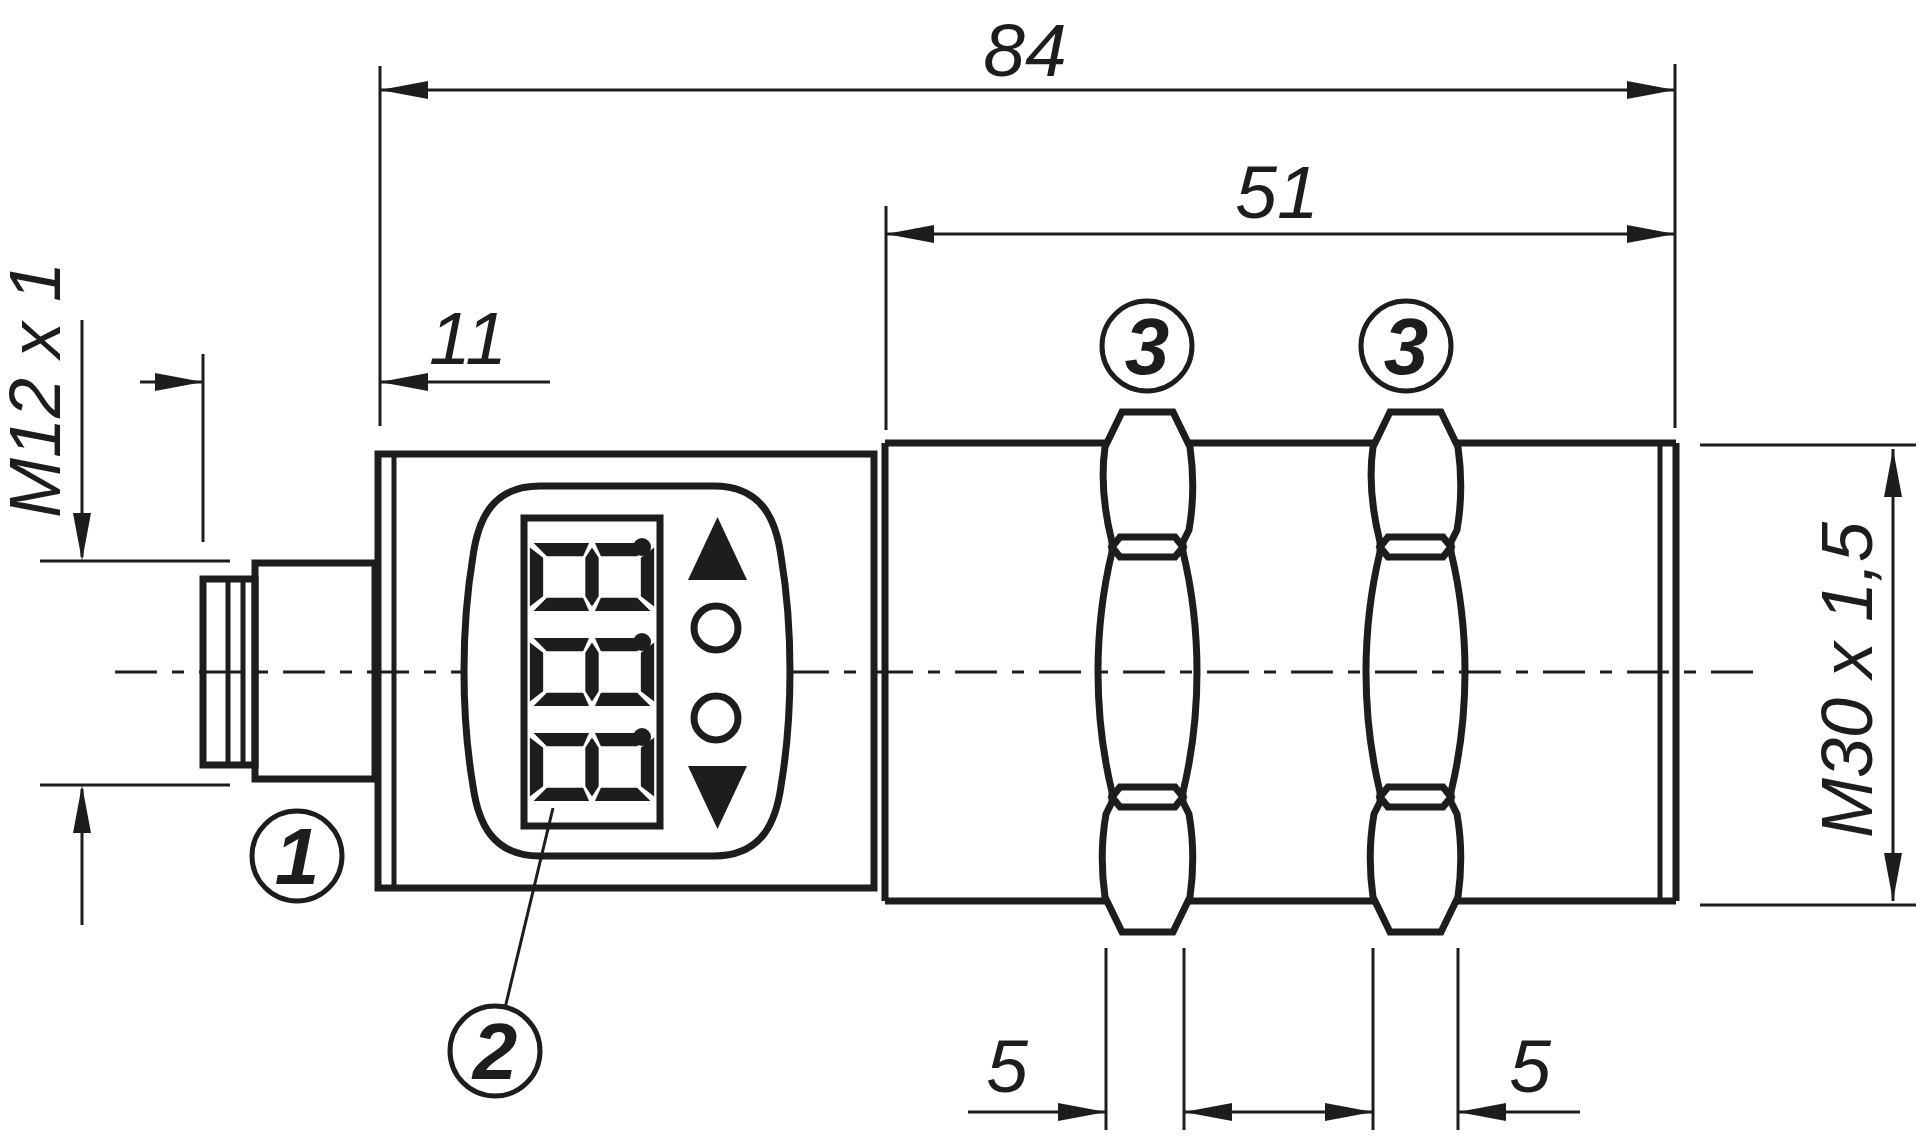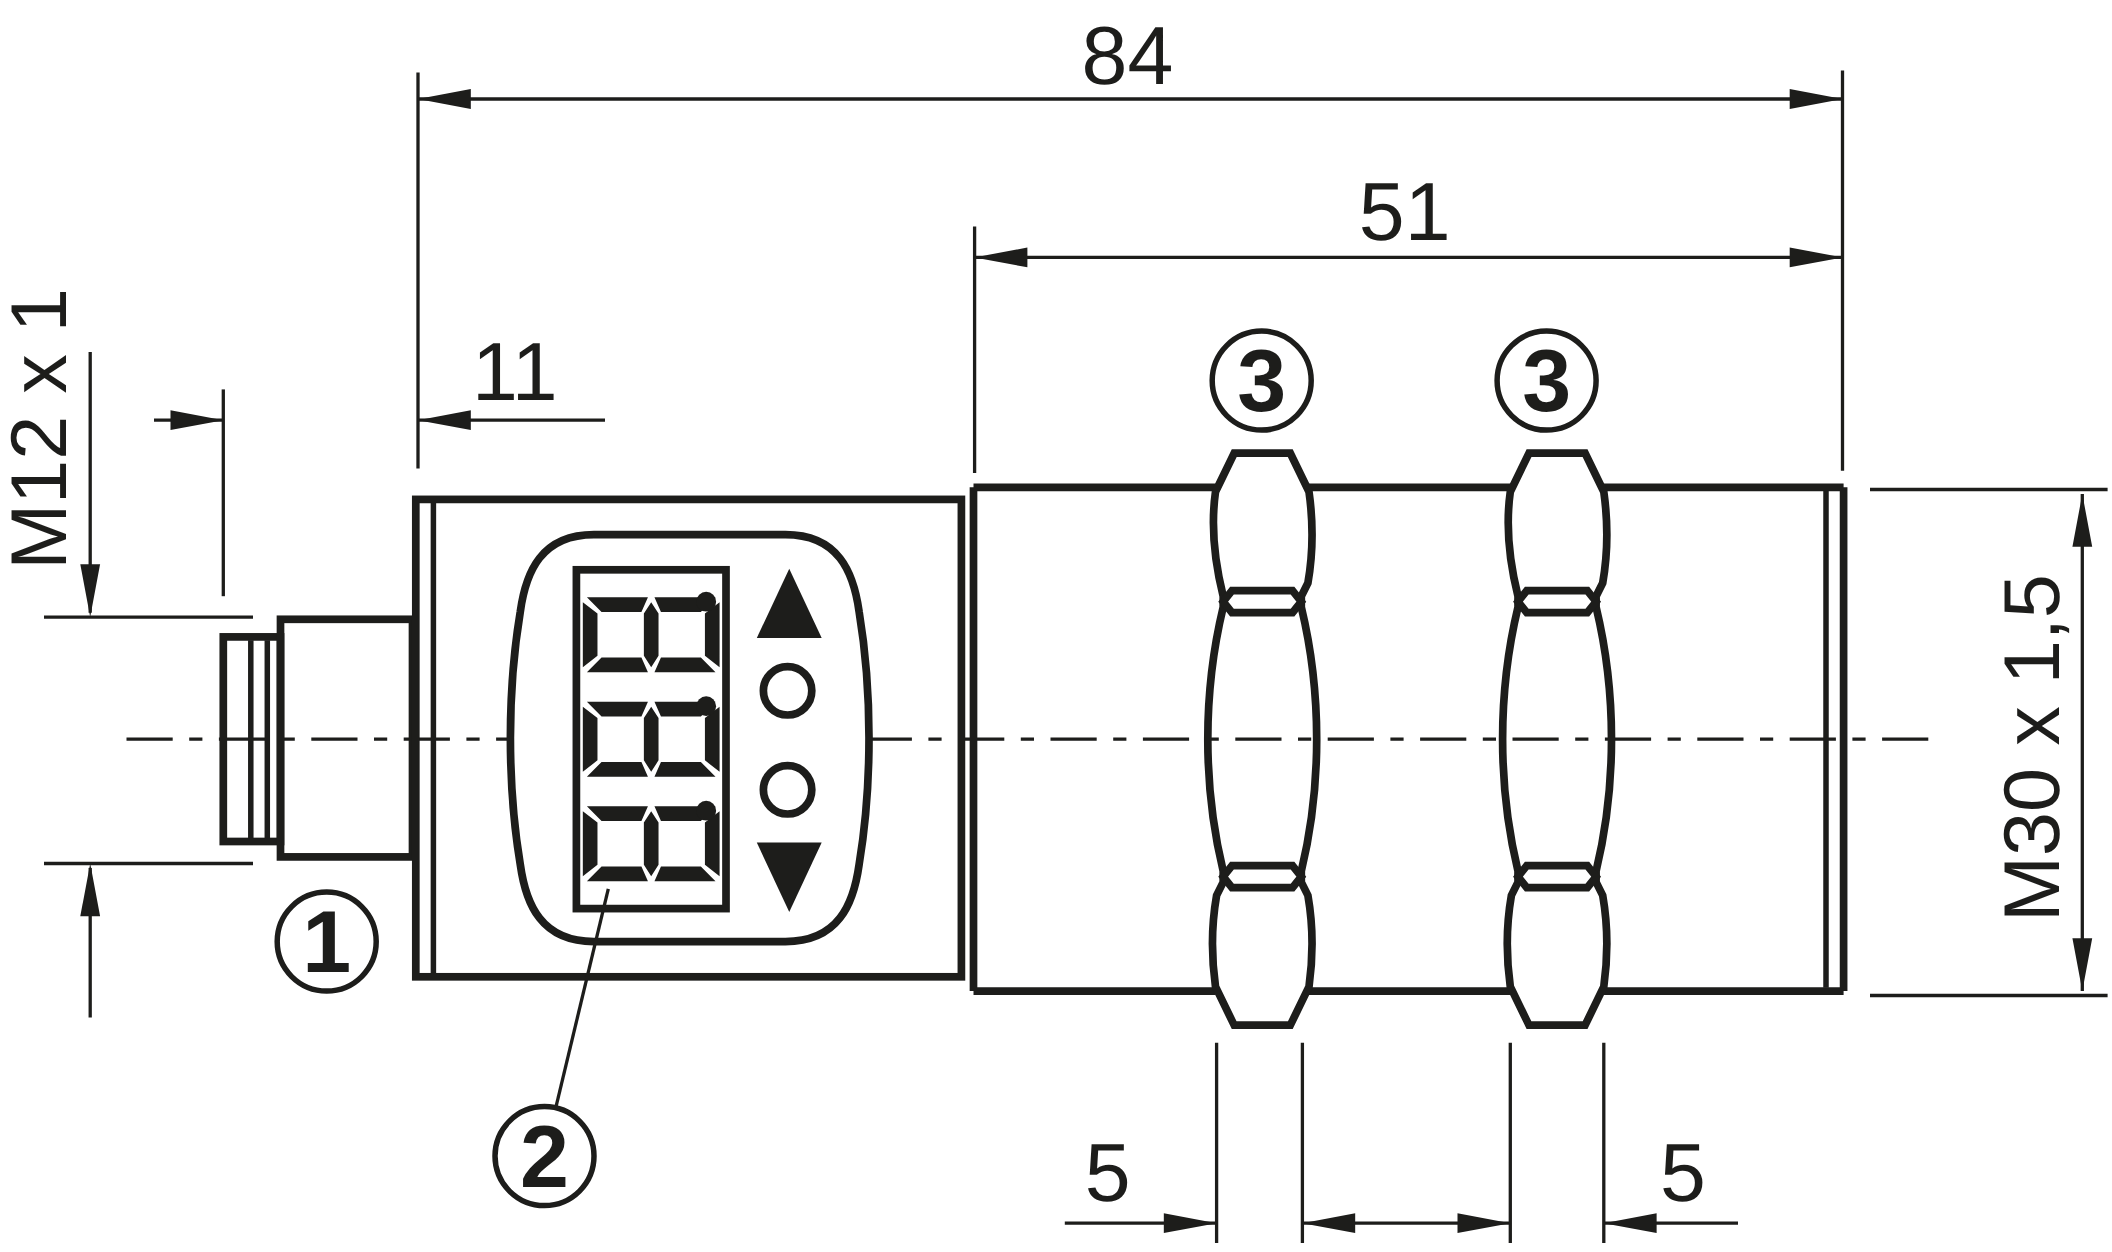--- a/index.html
+++ b/index.html
@@ -3,7 +3,7 @@
 <meta charset="utf-8">
 <style>
   html,body{margin:0;padding:0;background:#ffffff;}
-  .page{width:1920px;height:1138px;background:#fff;position:relative;overflow:hidden;}
+  .page{width:1920px;height:1138px;background:#fff;position:relative;overflow:hidden;font-style:italic;}
   svg{display:block;}
   text{font-family:"Liberation Sans","DejaVu Sans",sans-serif;fill:#1d1d1b;}
   .dim-text{font-size:75px;}

